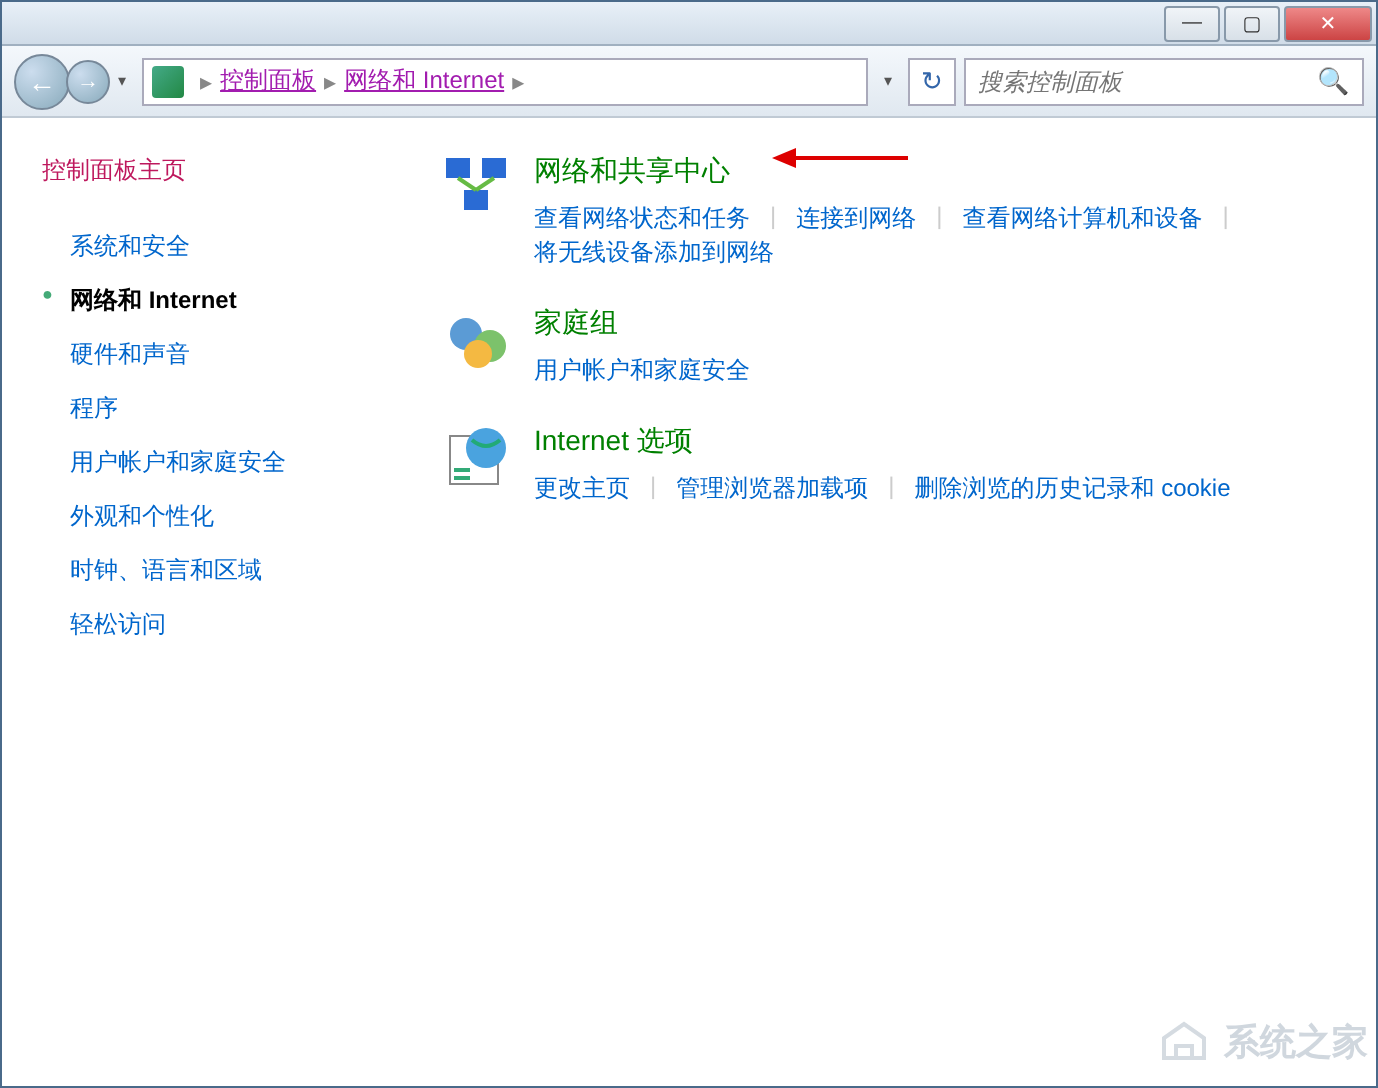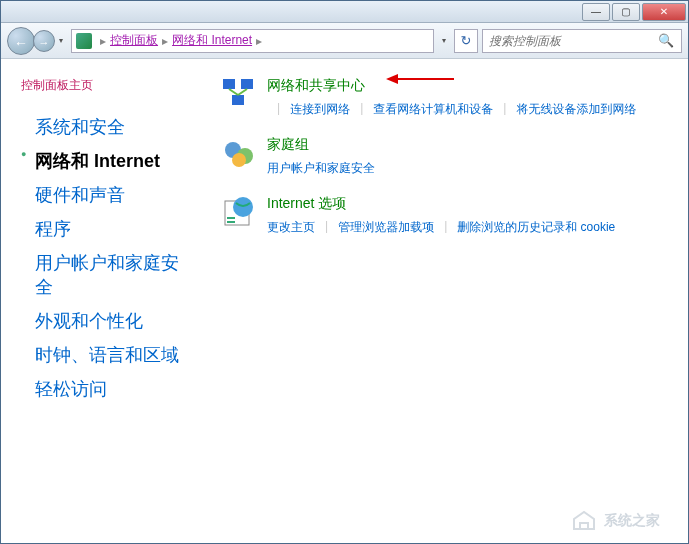--- a/index.html
+++ b/index.html
@@ -289,6 +289,7 @@
         <div class="sec-body">
           <div class="sec-title">网络和共享中心</div>
           <div class="sec-links">
+            <a>查看网络状态和任务</a>
             <span class="link-sep">|</span>
             <a>连接到网络</a>
             <span class="link-sep">|</span>

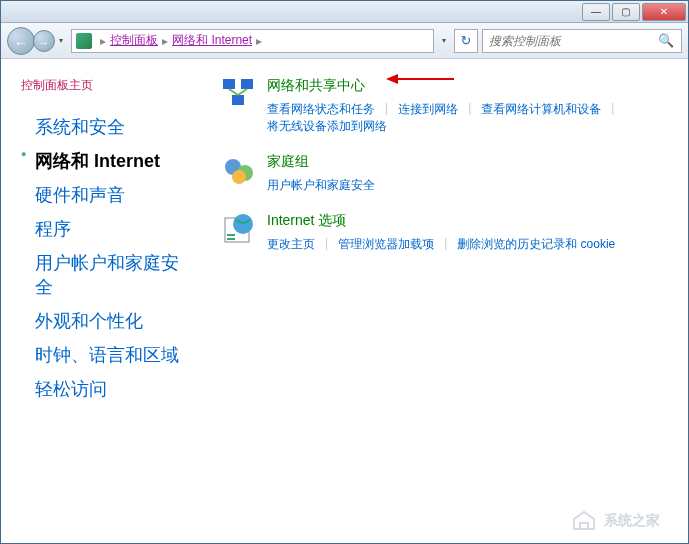--- a/index.html
+++ b/index.html
@@ -149,7 +149,7 @@
 .sidebar ul { list-style: none; }
 .sidebar li {
   color: #0066cc;
-  font-size: 18px;
+  font-size: 12px;
   padding: 5px 4px 5px 14px;
   cursor: pointer;
   position: relative;

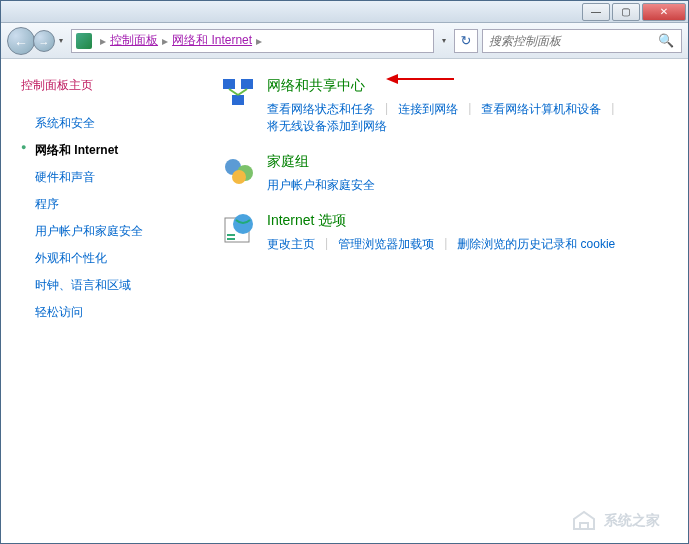--- a/index.html
+++ b/index.html
@@ -210,10 +210,10 @@
 }
 .watermark {
   position: absolute;
-  right: 28px;
+  right: 4px;
   bottom: 10px;
   color: rgba(120,140,160,0.35);
-  font-size: 14px;
+  font-size: 18px;
   font-weight: bold;
   display: flex;
   align-items: center;

